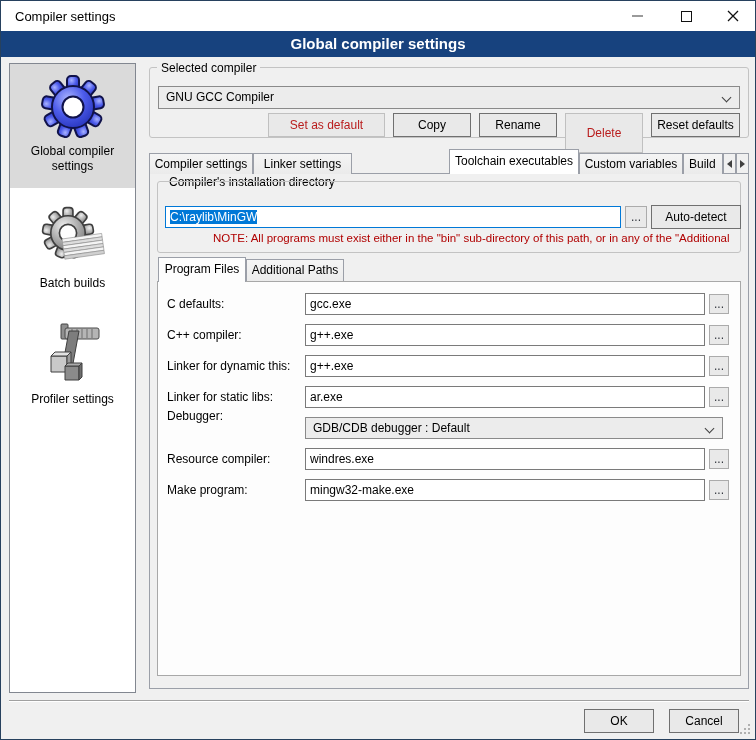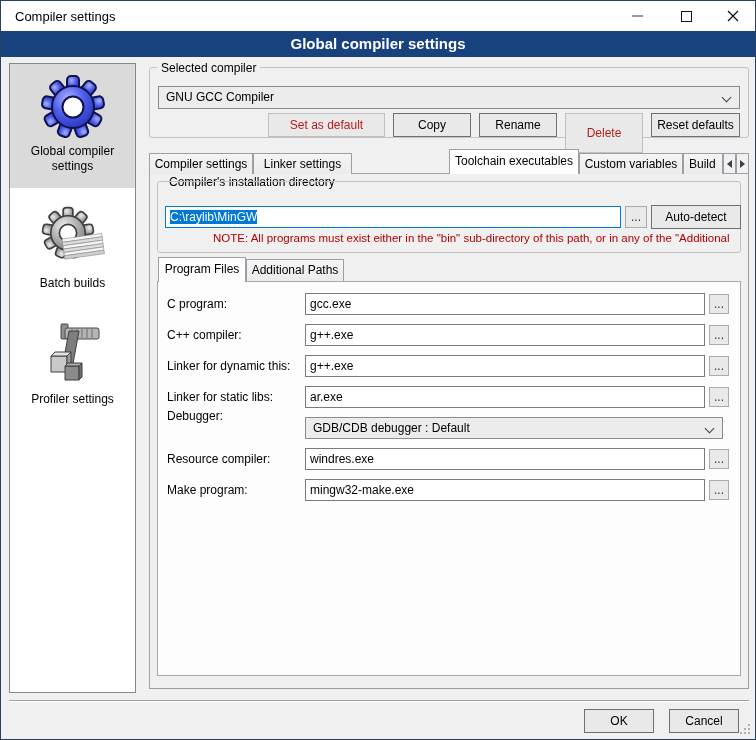--- a/index.html
+++ b/index.html
@@ -229,7 +229,7 @@
   <div class="subtab" style="left:245px; width:98px;">Additional Paths</div>
   <div class="subpage"></div>
 
-  <div class="flabel" style="left:166px; top:296px;">C program:</div>
+  <div class="flabel" style="left:166px; top:296px;">C defaults:</div>
   <div class="tb" style="left:304px; top:292px; width:400px; height:22px;">gcc.exe</div>
   <div class="dots abs z5" style="left:708px; top:293px; width:20px; height:20px;">...</div>
 

